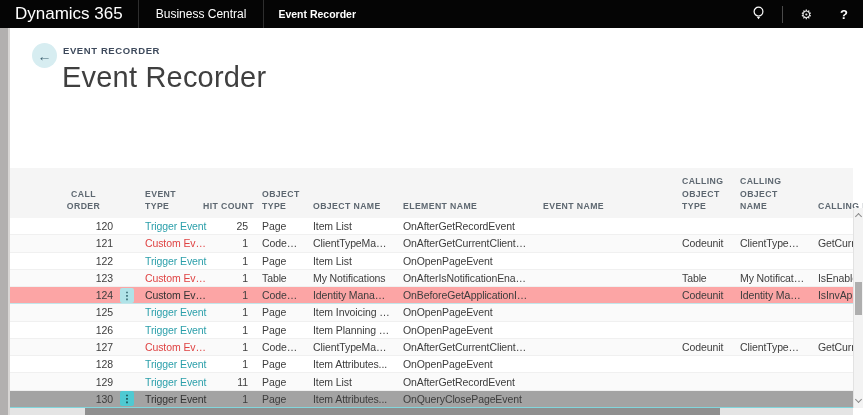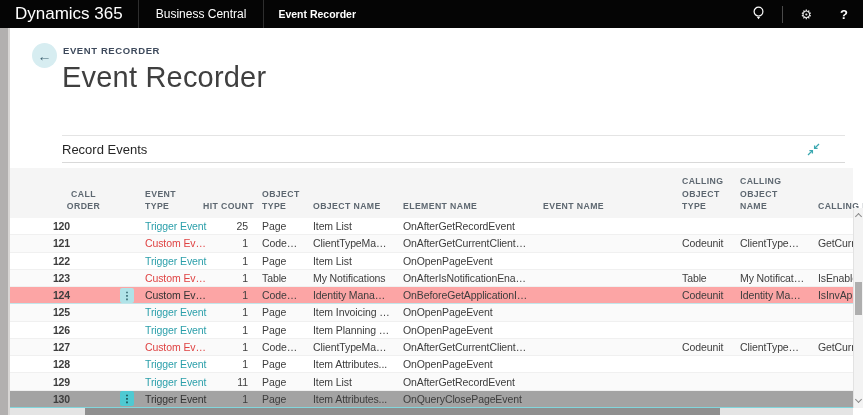--- a/index.html
+++ b/index.html
@@ -126,19 +126,6 @@
   <div class="caption">EVENT RECORDER</div>
   <div class="title">Event Recorder</div>
 
-  <div class="section-bar">
-    <span>Record Events</span>
-    <span class="collapse-btn">
-      <svg width="15" height="15" viewBox="0 0 15 15">
-        <g stroke="#3aa7b0" stroke-width="1.3" fill="none">
-          <path d="M13 2 L8.6 6.4"></path>
-            <path d="M8.6 3.4 v3 h3"></path>
-          <path d="M2 13 L6.4 8.6"></path>
-            <path d="M6.4 11.6 v-3 h-3"></path>
-        </g>
-      </svg>
-    </span>
-  </div>
 
   <div class="grid-header">
     <div>CALL

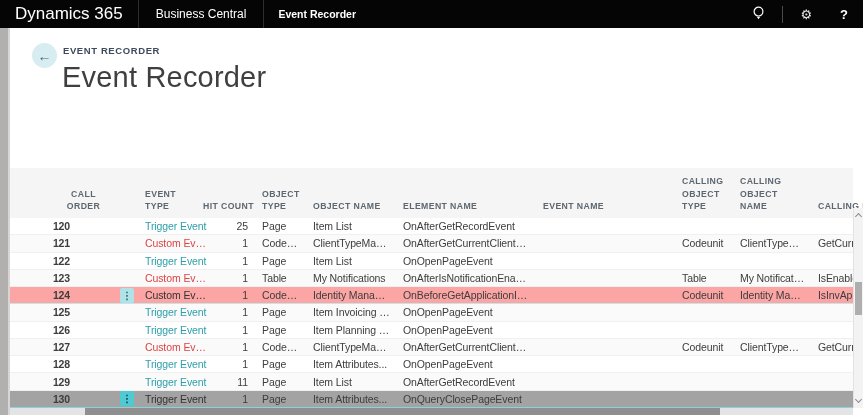--- a/index.html
+++ b/index.html
@@ -62,7 +62,7 @@
          border-bottom:1px solid #f0f0f0; font-size:10.5px; color:#3d3d3d; cursor:pointer; }
   .grid-body .row:nth-child(even) { background:#fafafa; }
   .row > .cell { overflow:hidden; white-space:nowrap; text-overflow:ellipsis; letter-spacing:-.1px; }
-  .row > .cell:nth-child(1) { text-align:center;font-weight:bold; }
+  .row > .cell:nth-child(1) { text-align:right; }
   .row > .cell:nth-child(2) { display:flex; align-items:center; justify-content:center; overflow:visible; }
   .row > .cell:nth-child(3) { padding-left:4px; padding-right:4px; }
   .row > .cell:nth-child(4) { text-align:right; padding-right:1px; }

